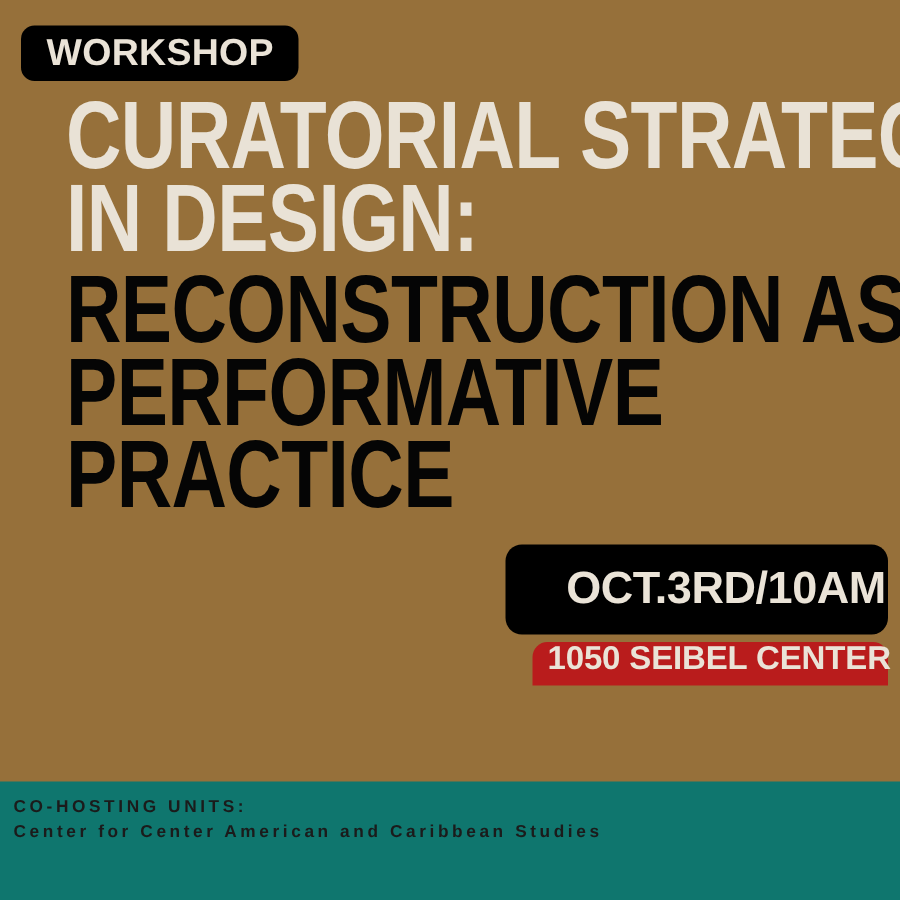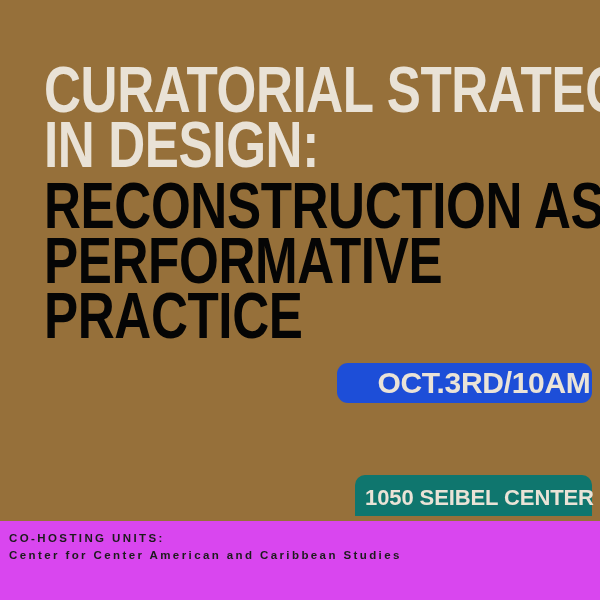--- a/index.html
+++ b/index.html
@@ -148,6 +148,9 @@
 
 <div id="poster">
 
+  <div class="workshop-badge">
+    <span>WORKSHOP</span>
+  </div>
 
   <div class="title-block">
     <div class="title-line cream tl-1">CURATORIAL STRATEGIES</div>

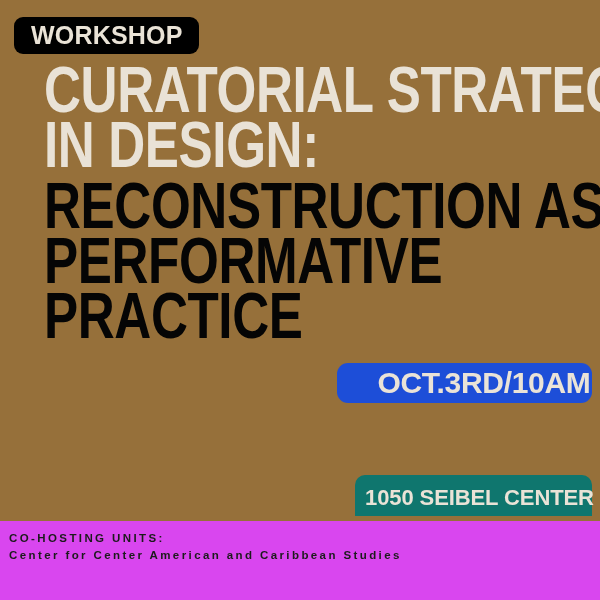--- a/index.html
+++ b/index.html
@@ -75,8 +75,8 @@
     left: 337px;
     top: 363px;
     width: 255px;
-    height: 40px;
-    background: #1d4ed8;
+    height: 60px;
+    background: #000000;
     border-radius: 11px;
     display: flex;
     align-items: center;

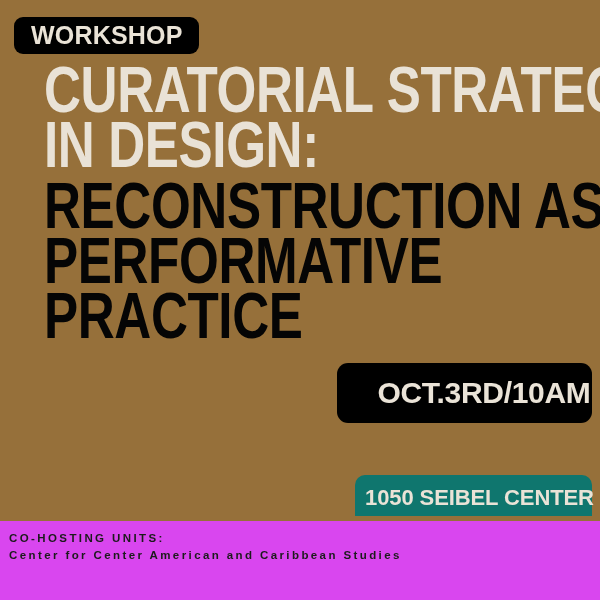--- a/index.html
+++ b/index.html
@@ -102,16 +102,15 @@
     align-items: flex-end;
   }
   .venue-line {
-    background: #0f766e;
+    background: #b91c1c;
     color: #EAE3D7;
     font-size: 22px;
     font-weight: bold;
     letter-spacing: -0.1px;
     line-height: 1;
-    padding: 12px 8px 7px 10px;
+    padding: 0 8px 7px 10px;
     box-sizing: border-box;
     white-space: nowrap;
-    margin-top: 47px;
   }
   .venue-line-1 {
     border-radius: 10px 10px 0 0;

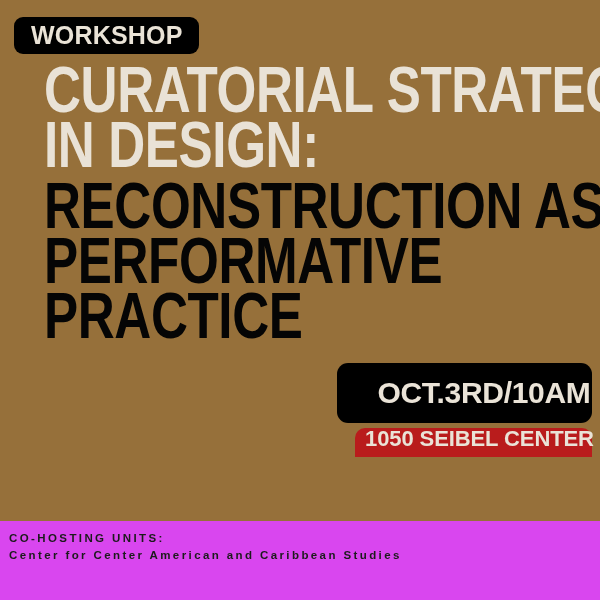--- a/index.html
+++ b/index.html
@@ -129,7 +129,7 @@
     top: 521px;
     width: 600px;
     height: 79px;
-    background: #d946ef;
+    background: #0f766e;
     box-sizing: border-box;
     padding: 9px 0 0 9px;
   }

